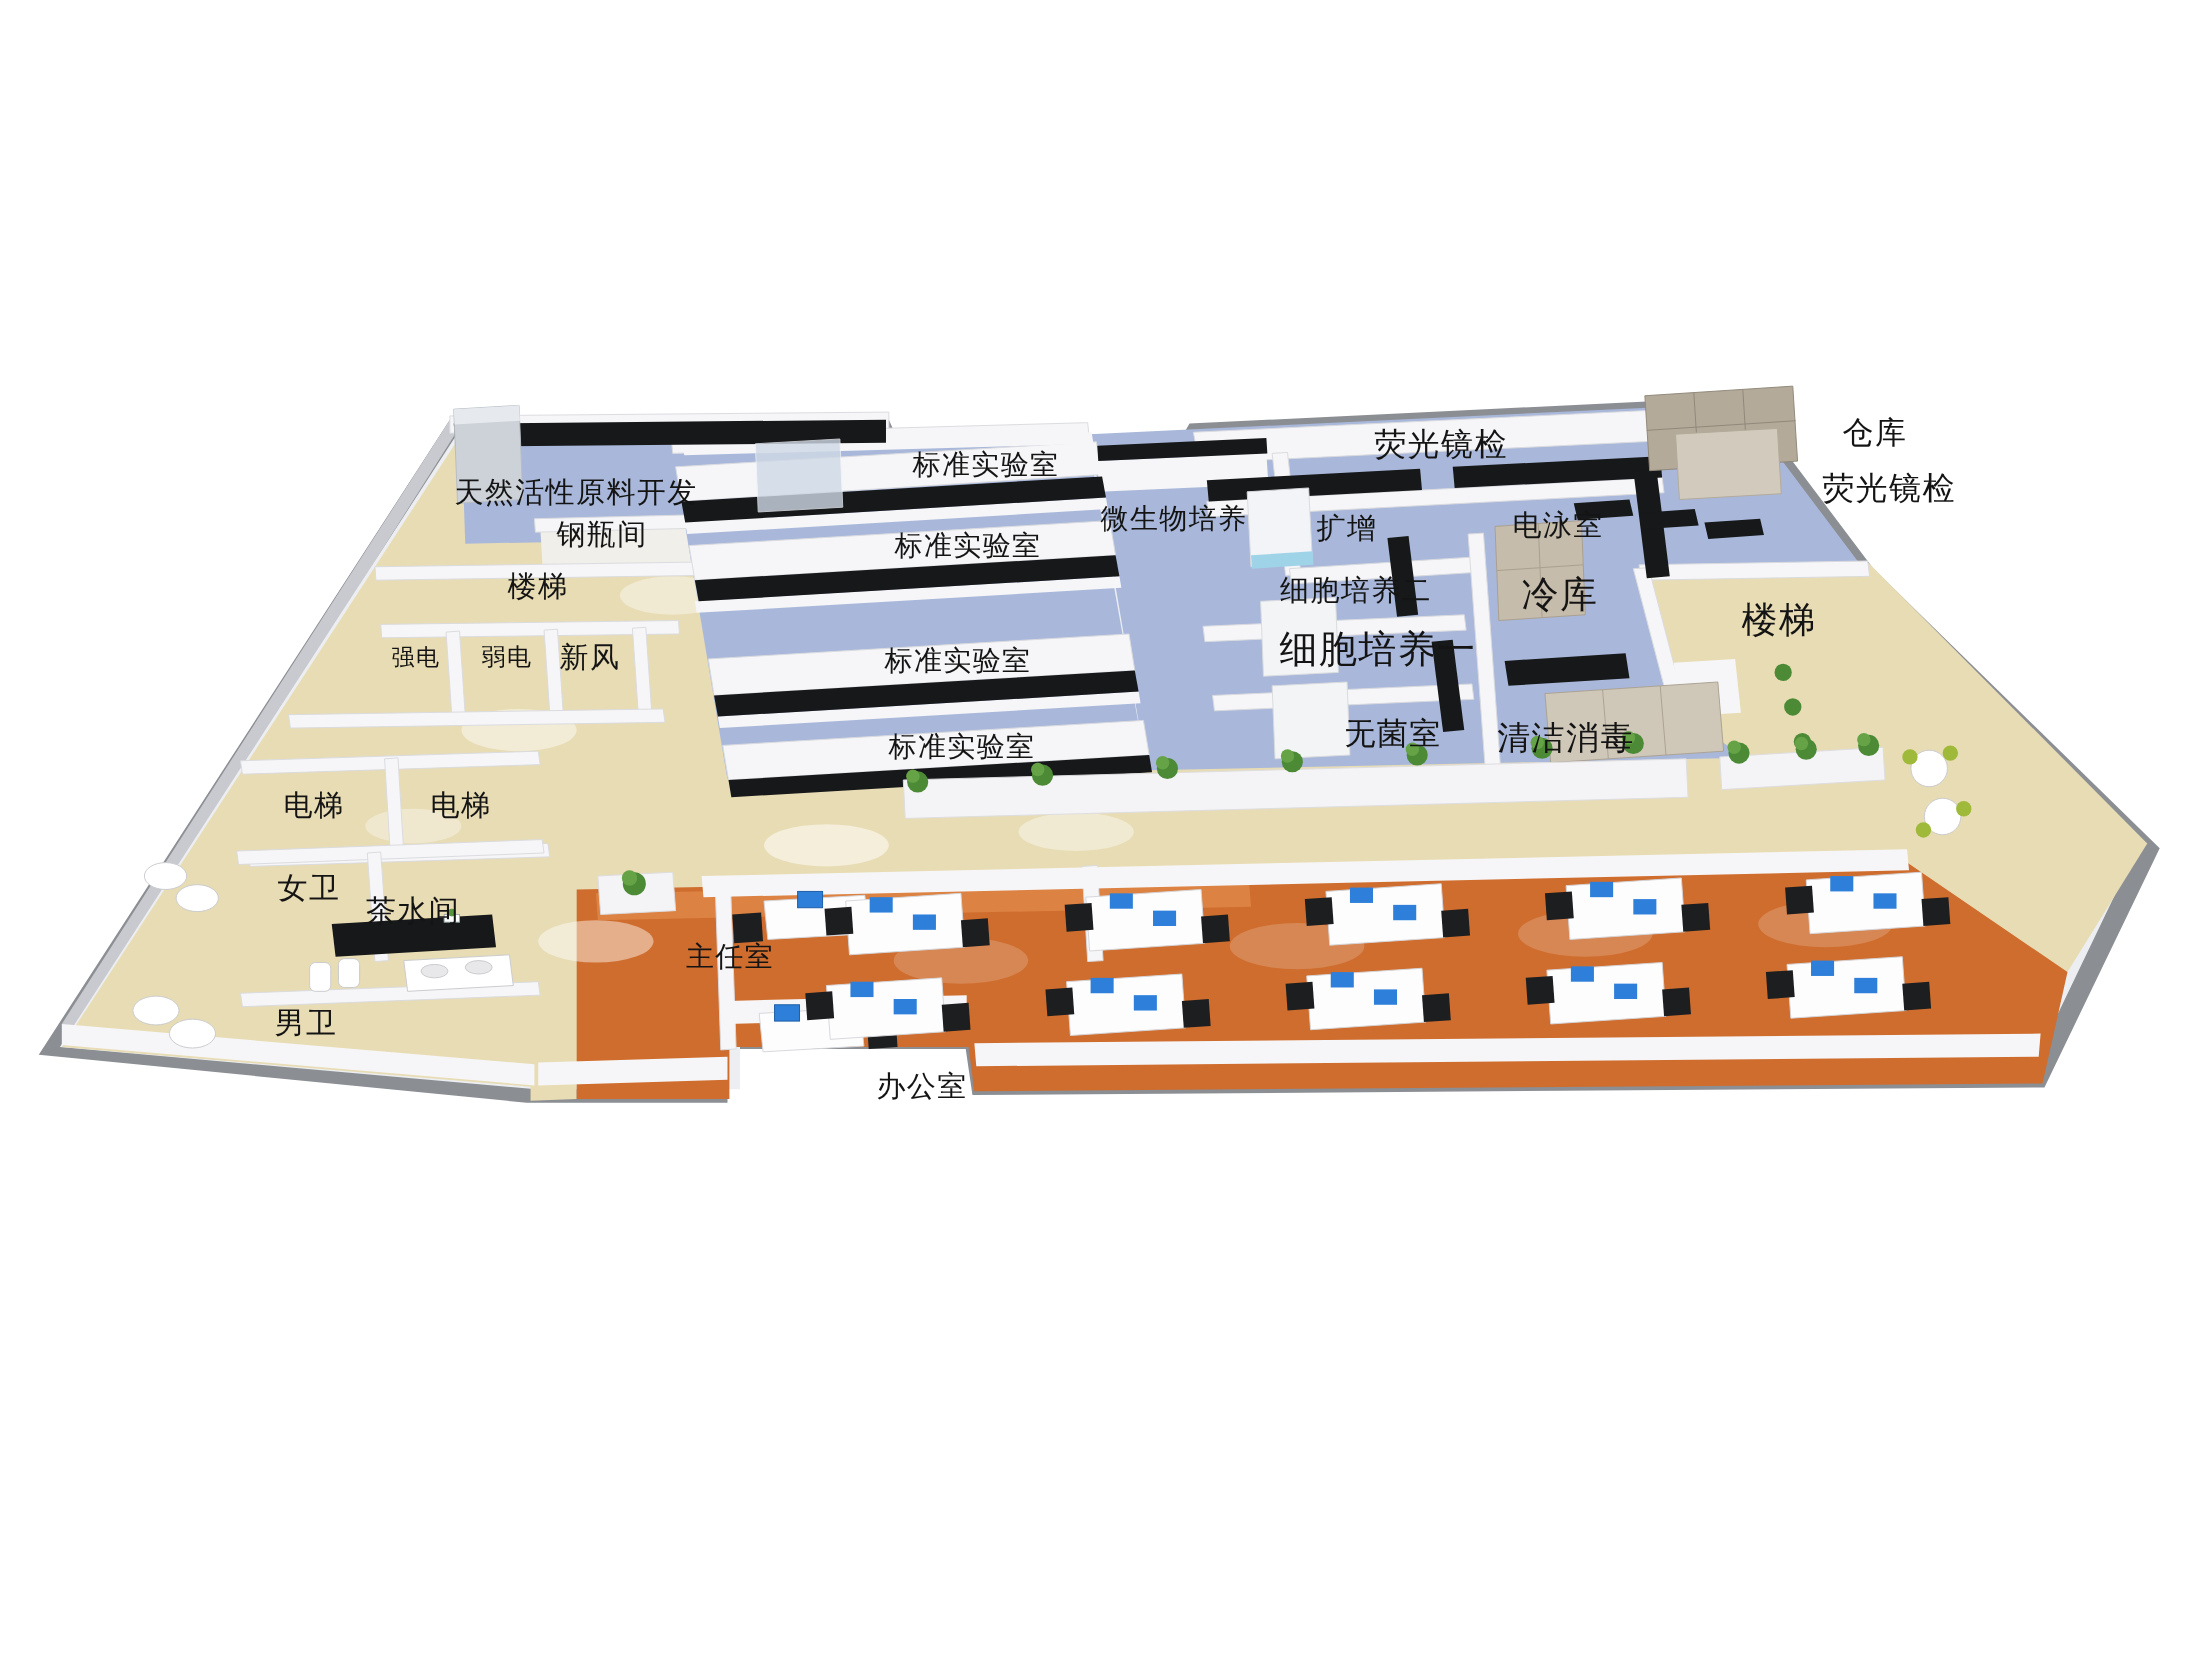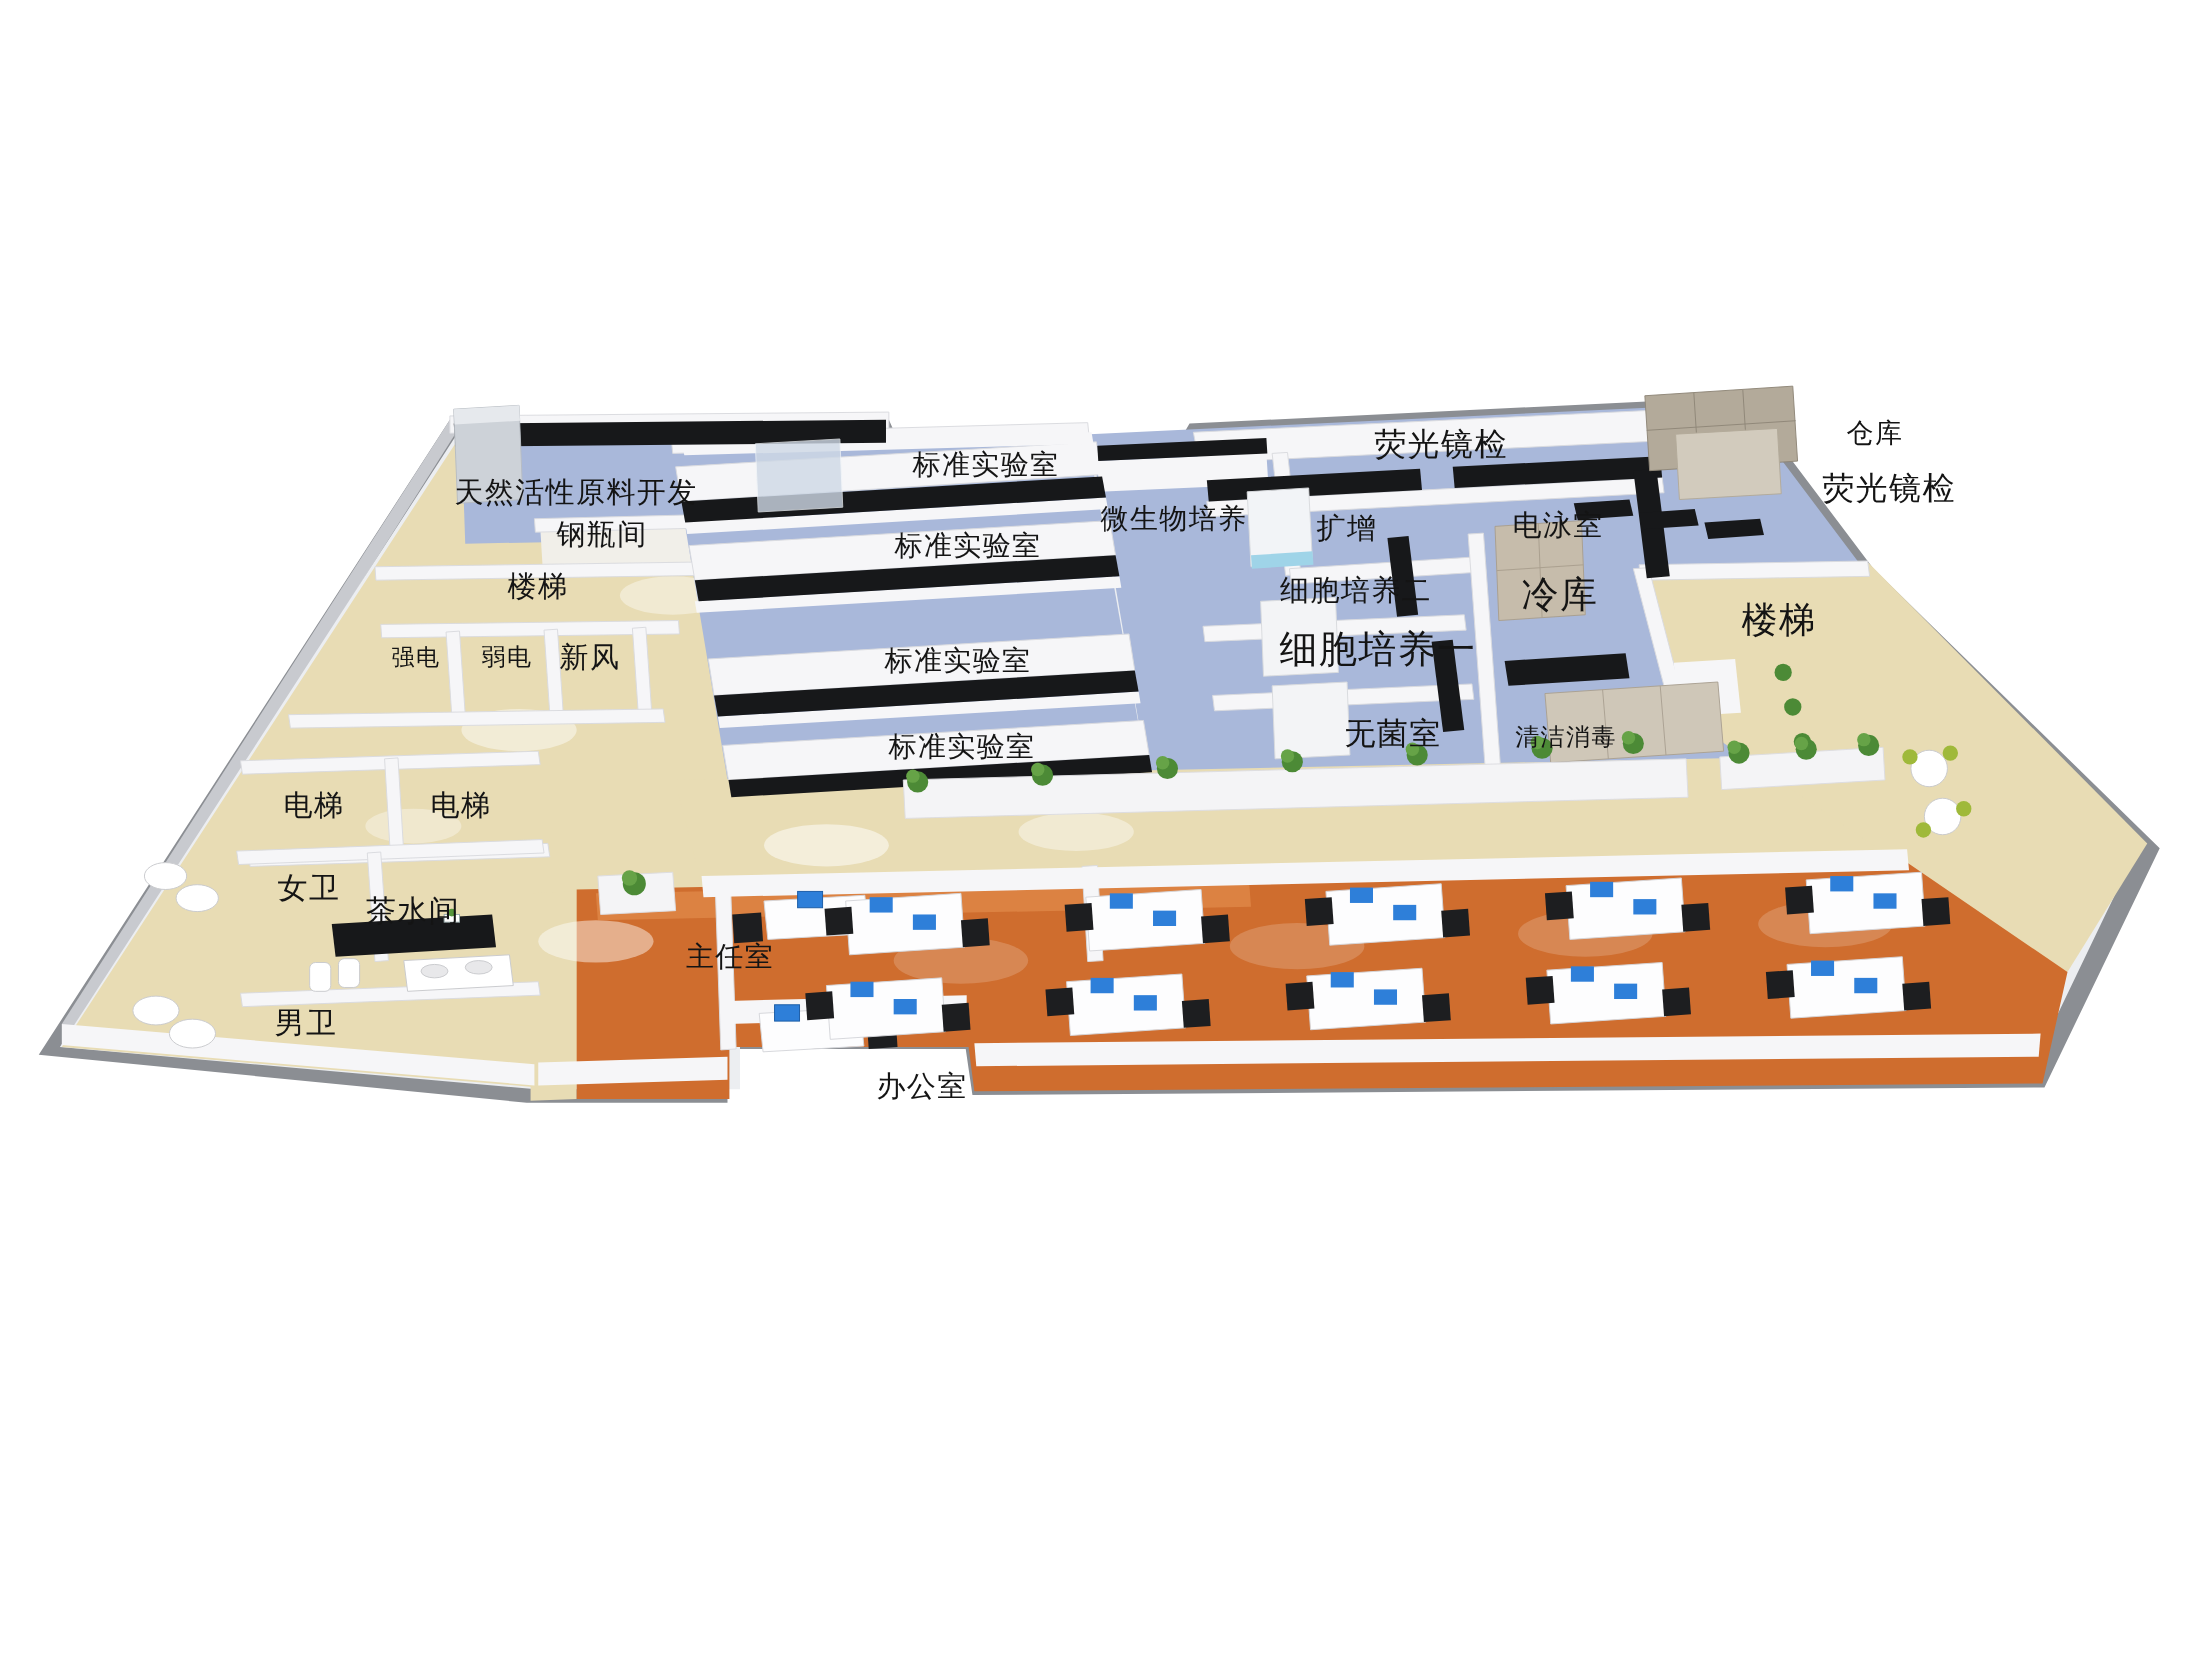--- a/index.html
+++ b/index.html
@@ -310,7 +310,7 @@
 <div class="lbl" style="left:1378px;top:649px;font-size:38px">细胞培养一</div>
 <div class="lbl" style="left:1393px;top:733px;font-size:31px">无菌室</div>
 <div class="lbl" style="left:1566px;top:737px;font-size:24px">清洁消毒</div>
-<div class="lbl" style="left:1875px;top:432px;font-size:27px">仓库</div>
+<div class="lbl" style="left:1875px;top:432px;font-size:31px">仓库</div>
 <div class="lbl" style="left:1889px;top:488px;font-size:32px">荧光镜检</div>
 <div class="lbl" style="left:1779px;top:620px;font-size:36px">楼梯</div>
 <div class="lbl" style="left:730px;top:957px;font-size:28px">主任室</div>

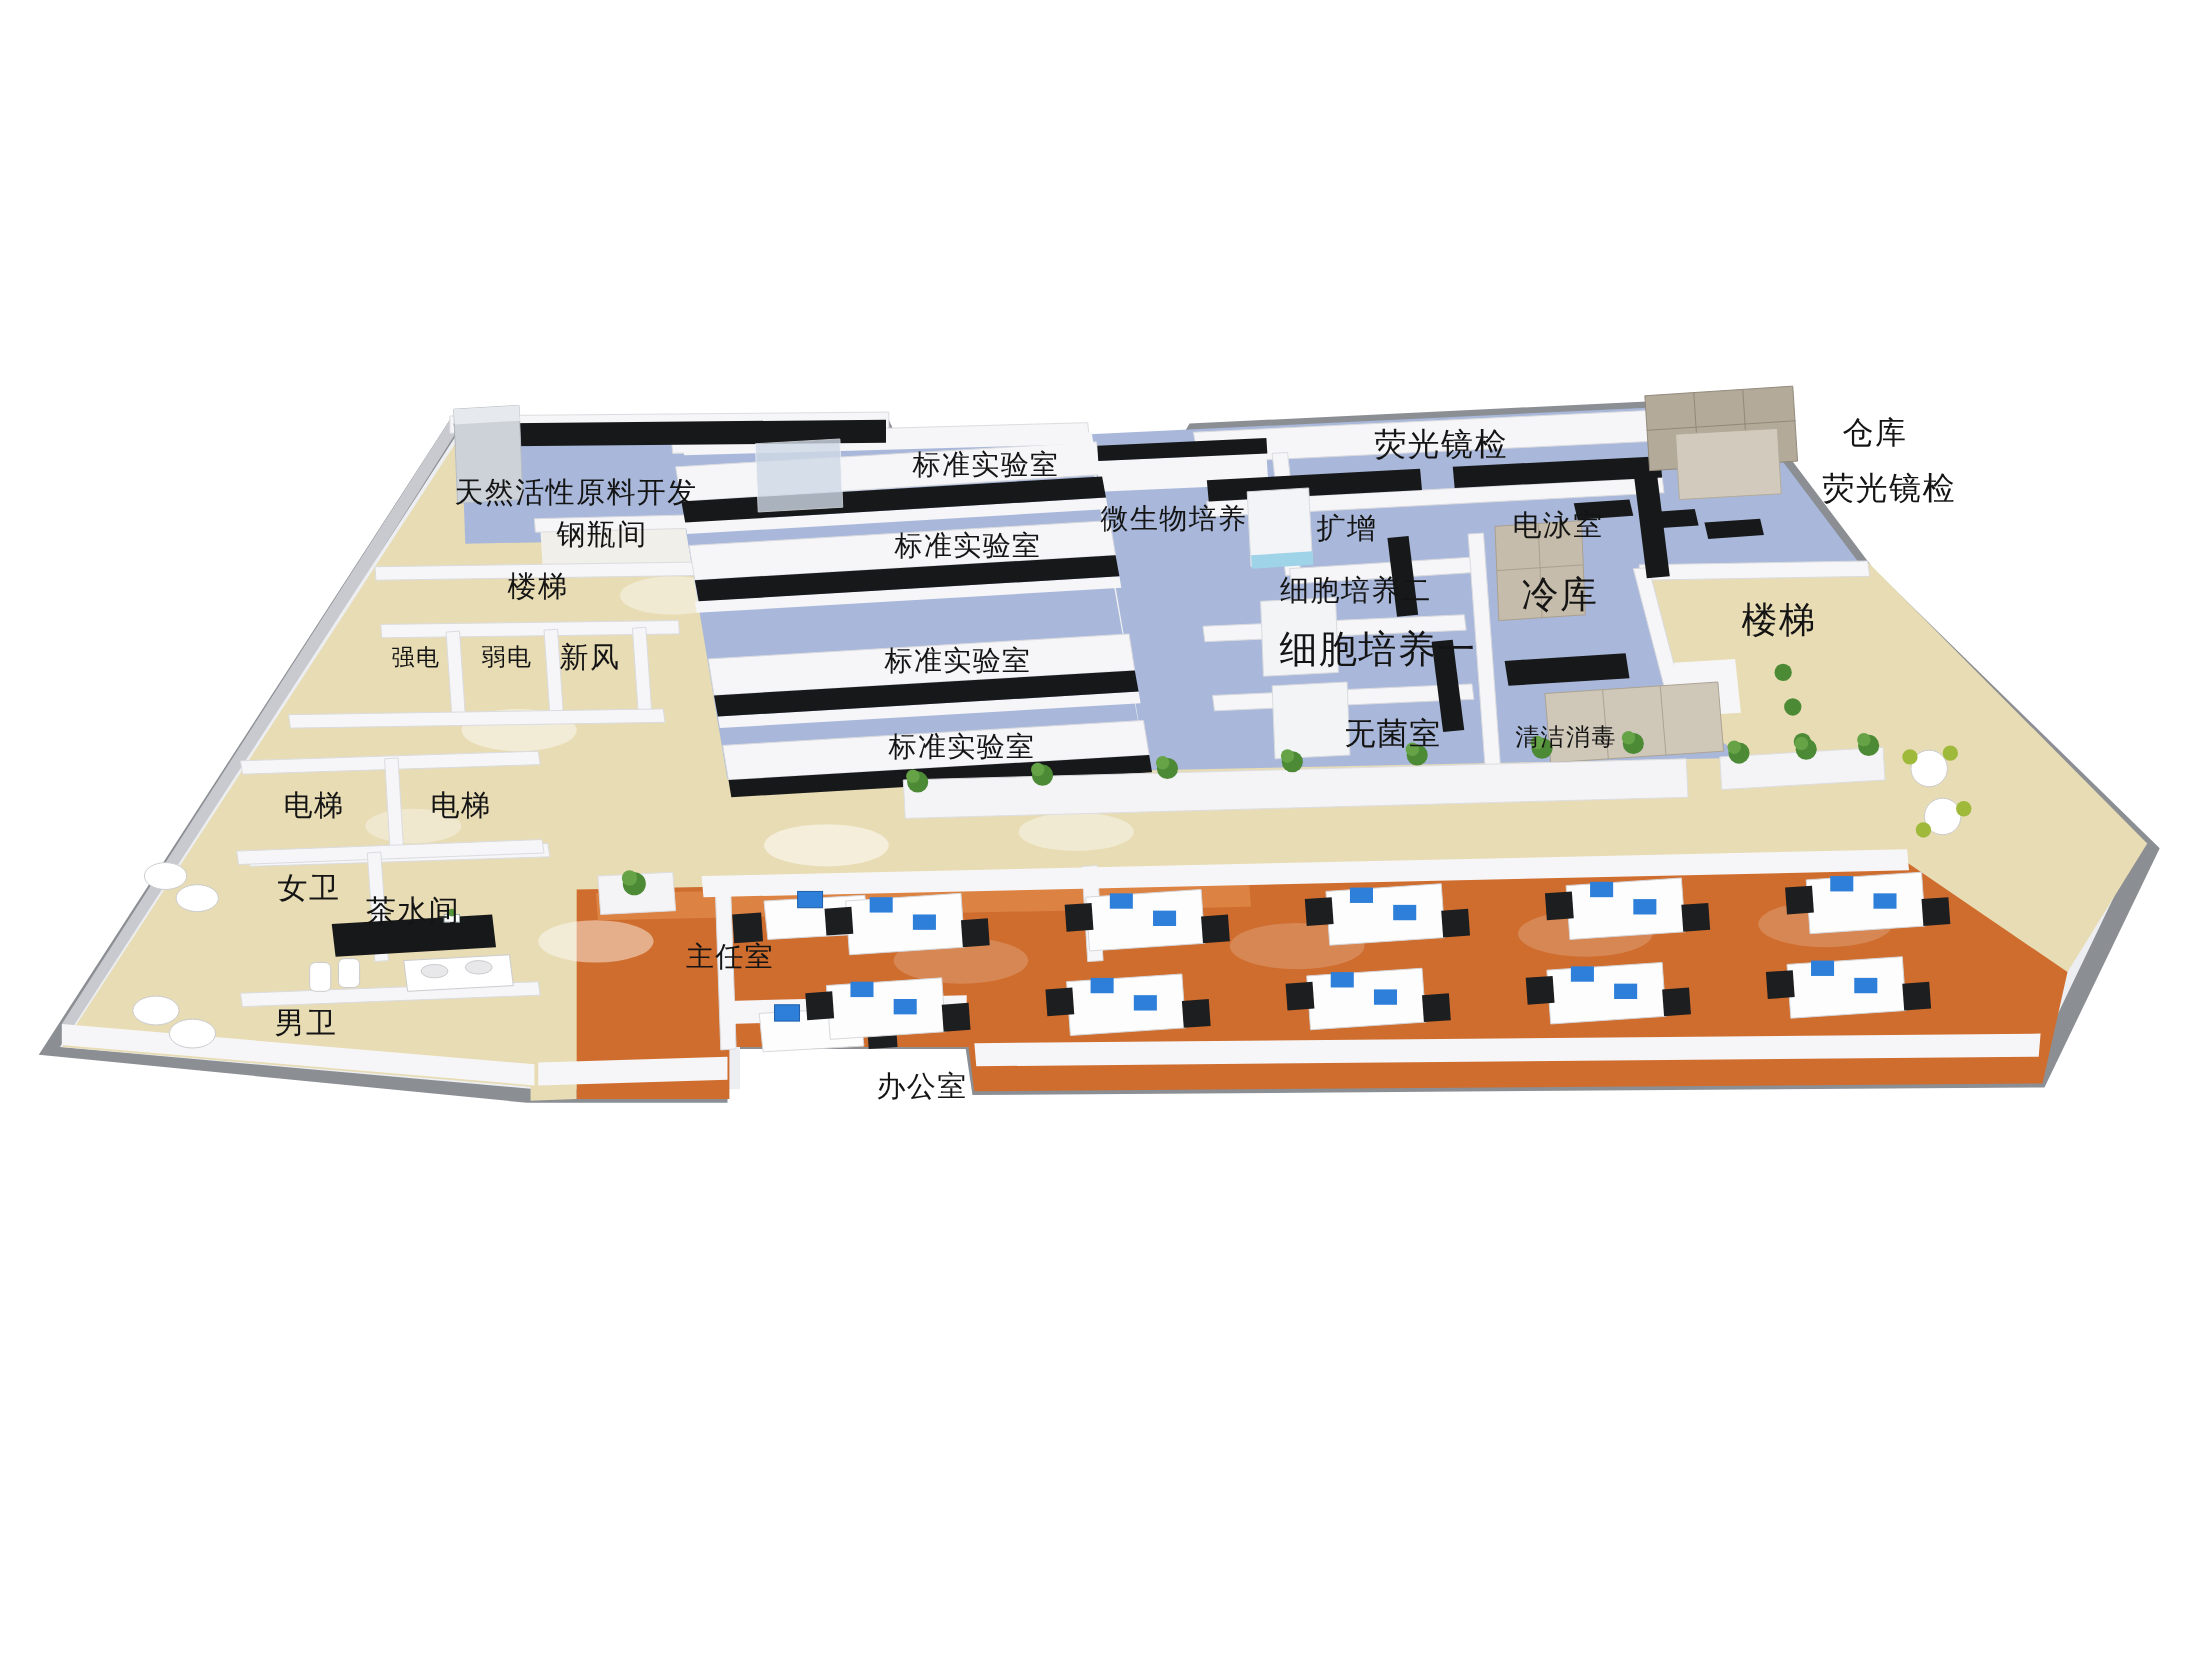--- a/index.html
+++ b/index.html
@@ -309,7 +309,7 @@
 <div class="lbl" style="left:1560px;top:594px;font-size:37px">冷库</div>
 <div class="lbl" style="left:1378px;top:649px;font-size:38px">细胞培养一</div>
 <div class="lbl" style="left:1393px;top:733px;font-size:31px">无菌室</div>
-<div class="lbl" style="left:1566px;top:737px;font-size:24px">清洁消毒</div>
+<div class="lbl" style="left:1566px;top:737px;font-size:33px">清洁消毒</div>
 <div class="lbl" style="left:1875px;top:432px;font-size:31px">仓库</div>
 <div class="lbl" style="left:1889px;top:488px;font-size:32px">荧光镜检</div>
 <div class="lbl" style="left:1779px;top:620px;font-size:36px">楼梯</div>

